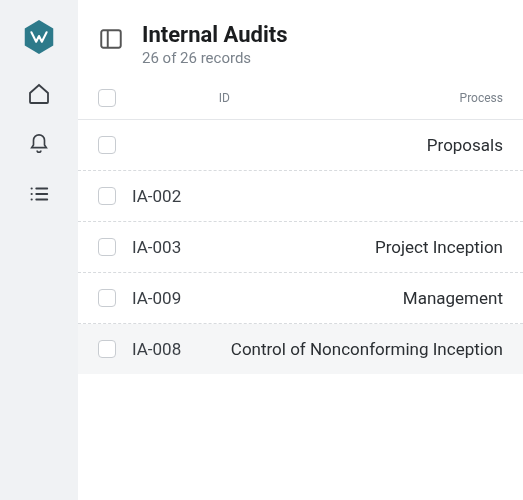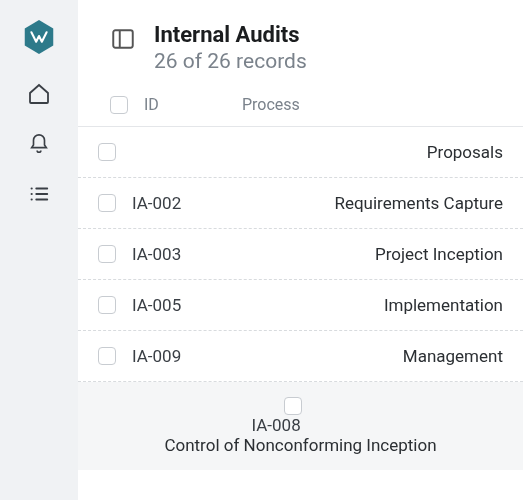--- a/index.html
+++ b/index.html
@@ -51,7 +51,7 @@
   .header {
     display: flex;
     align-items: flex-start;
-    padding: 22px 20px 14px 32px;
+    padding: 22px 20px 14px 20px;
     gap: 18px;
   }
   .header-icon {

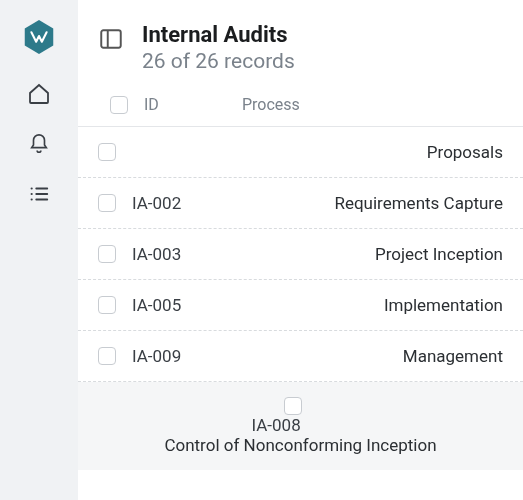--- a/index.html
+++ b/index.html
@@ -66,7 +66,7 @@
     color: #1b1d1f;
   }
   .header-text .subtitle {
-    font-size: 21px;
+    font-size: 15px;
     color: #7a828b;
     margin-top: 2px;
   }

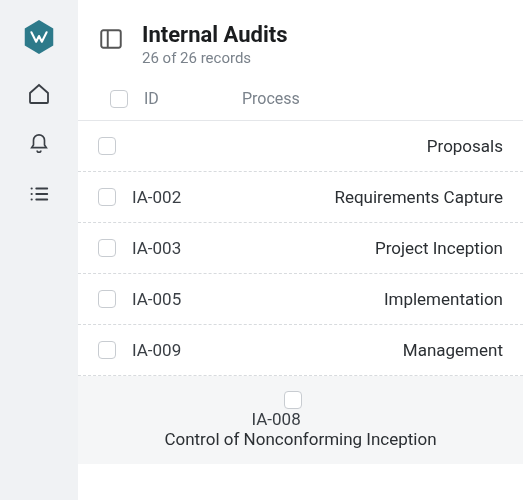--- a/index.html
+++ b/index.html
@@ -75,10 +75,11 @@
   .col-header {
     display: flex;
     align-items: center;
-    padding: 8px 20px 12px 32px;
-    font-size: 16px;
+    padding: 8px 20px 12px 20px;
+    font-size: 12px;
     color: #7a828b;
     border-bottom: 1px solid #e4e6e9;
+    text-align: right;
   }
   .checkbox {
     width: 18px;

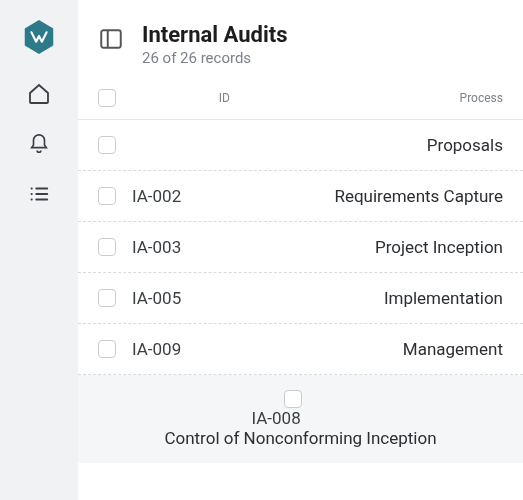--- a/index.html
+++ b/index.html
@@ -195,7 +195,6 @@
       <div class="row">
         <div class="checkbox"></div>
         <div class="id-cell">IA-002</div>
-        <div class="process-cell">Requirements Capture</div>
       </div>
       <div class="row">
         <div class="checkbox"></div>

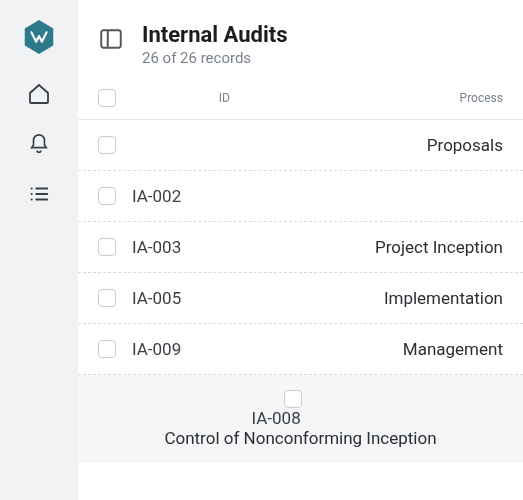--- a/index.html
+++ b/index.html
@@ -203,11 +203,6 @@
       </div>
       <div class="row">
         <div class="checkbox"></div>
-        <div class="id-cell">IA-005</div>
-        <div class="process-cell">Implementation</div>
-      </div>
-      <div class="row">
-        <div class="checkbox"></div>
         <div class="id-cell">IA-009</div>
         <div class="process-cell">Management</div>
       </div>

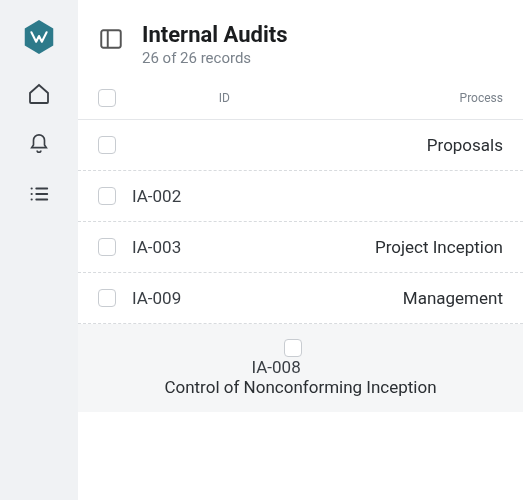--- a/index.html
+++ b/index.html
@@ -115,7 +115,6 @@
   }
   .row:last-child {
     border-bottom: none;
-    flex-direction: column;
   }
   .row.highlight {
     background: #f5f6f7;

